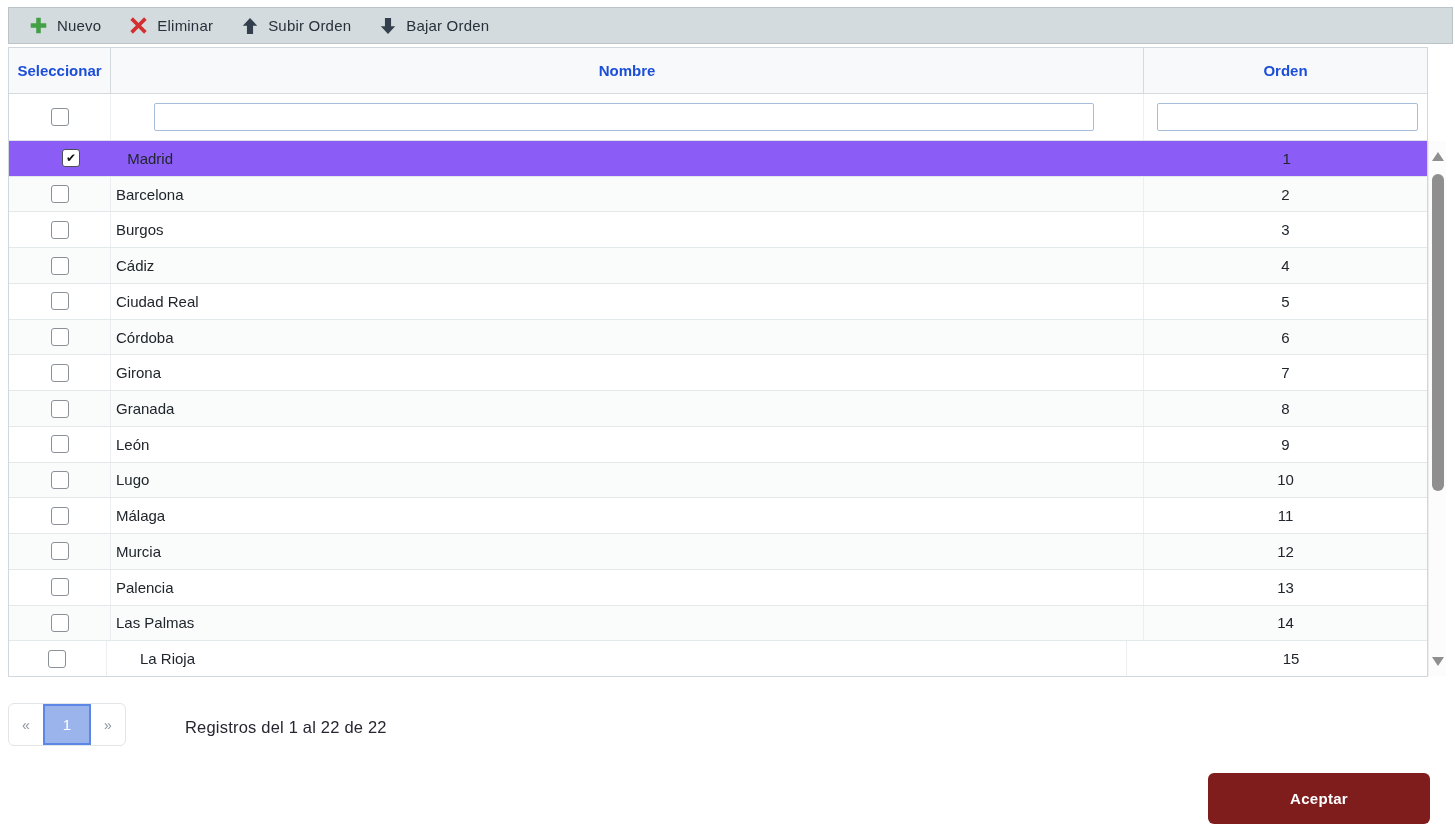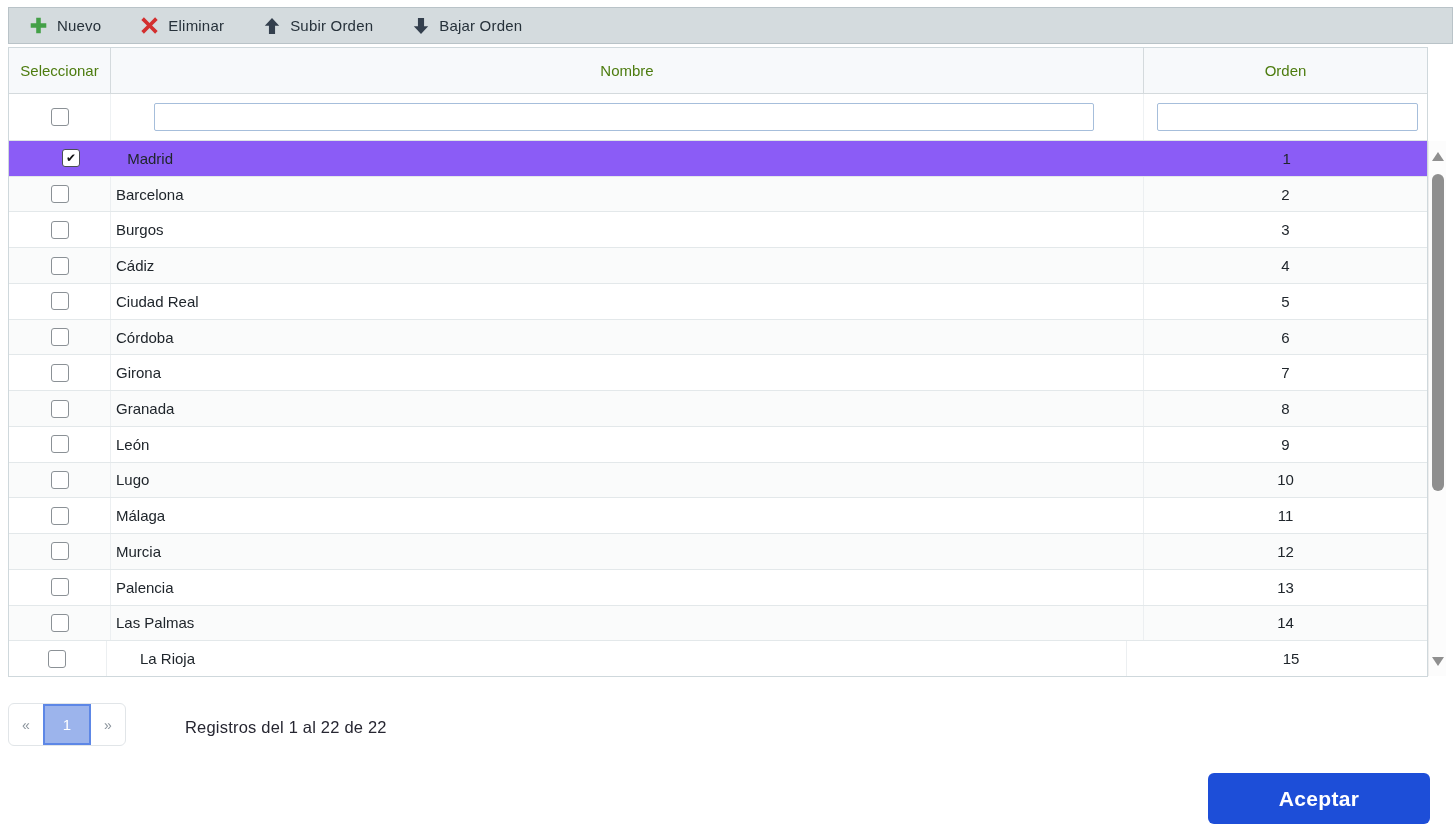--- a/index.html
+++ b/index.html
@@ -14,7 +14,7 @@
   .toolbar {
     position:absolute; left:8px; top:7px; width:1437px; height:35px;
     background:#d4dbde; border:1px solid #b9c3c8;
-    display:flex; align-items:center; padding-left:6px; box-sizing:content-box;gap:11px;
+    display:flex; align-items:center; padding-left:6px; box-sizing:content-box;
   }
   .tb-btn {
     display:flex; align-items:center; gap:9px;

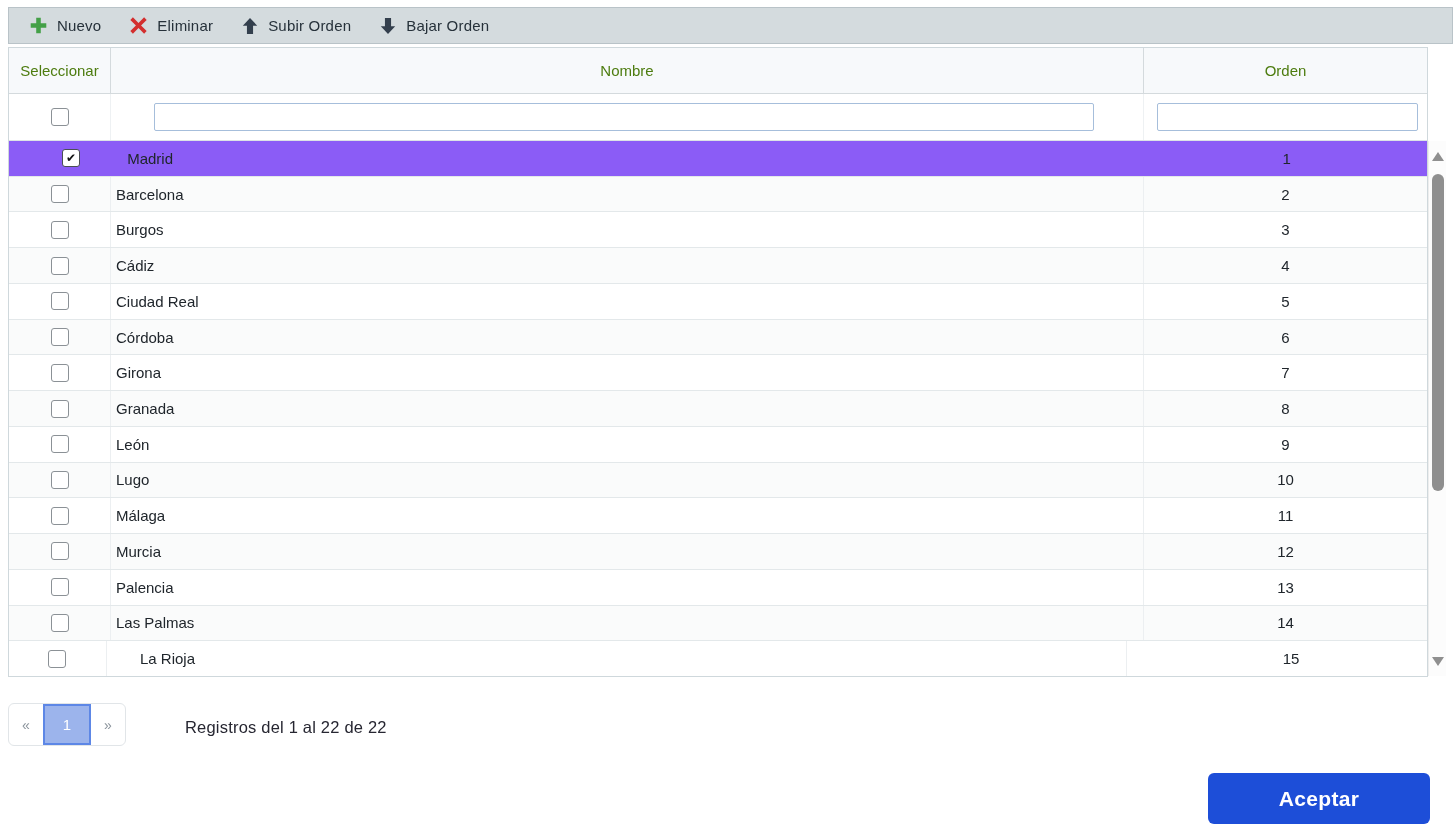--- a/index.html
+++ b/index.html
@@ -31,7 +31,7 @@
   .thead { display:flex; height:45px; background:#f7f9fb; border-bottom:1px solid #d4dadd; }
   .th {
     display:flex; align-items:center; justify-content:center;
-    font-weight:normal; font-size:15px; color:#4d7c0f; box-sizing:border-box;
+    font-weight:bold; font-size:15px; color:#1d4ed8; box-sizing:border-box;
   }
   .c-sel   { width:102px;  }
   .c-name  { width:1033px; }

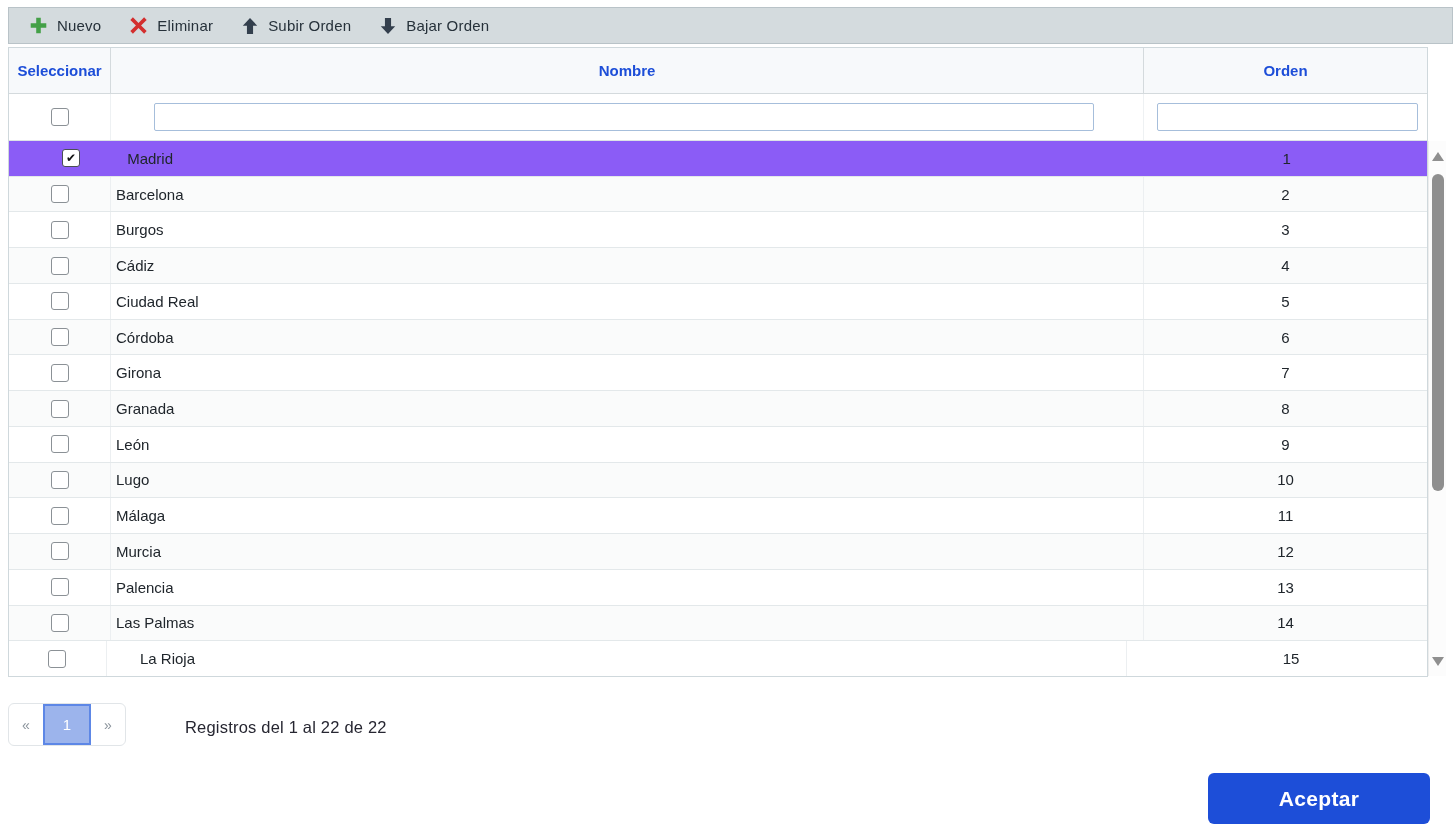--- a/index.html
+++ b/index.html
@@ -113,8 +113,8 @@
   
   .accept-btn {
     position:absolute; left:1208px; top:773px; width:222px; height:51px;
-    background:#1d4ed8; border:none; border-radius:6px;
-    color:#ffffff; font-family:inherit; font-size:21px; font-weight:bold;
+    background:#7f1d1d; border:none; border-radius:6px;
+    color:#ffffff; font-family:inherit; font-size:15px; font-weight:bold;
     display:flex; align-items:center; justify-content:center; cursor:pointer;
     letter-spacing:.3px;
   }

